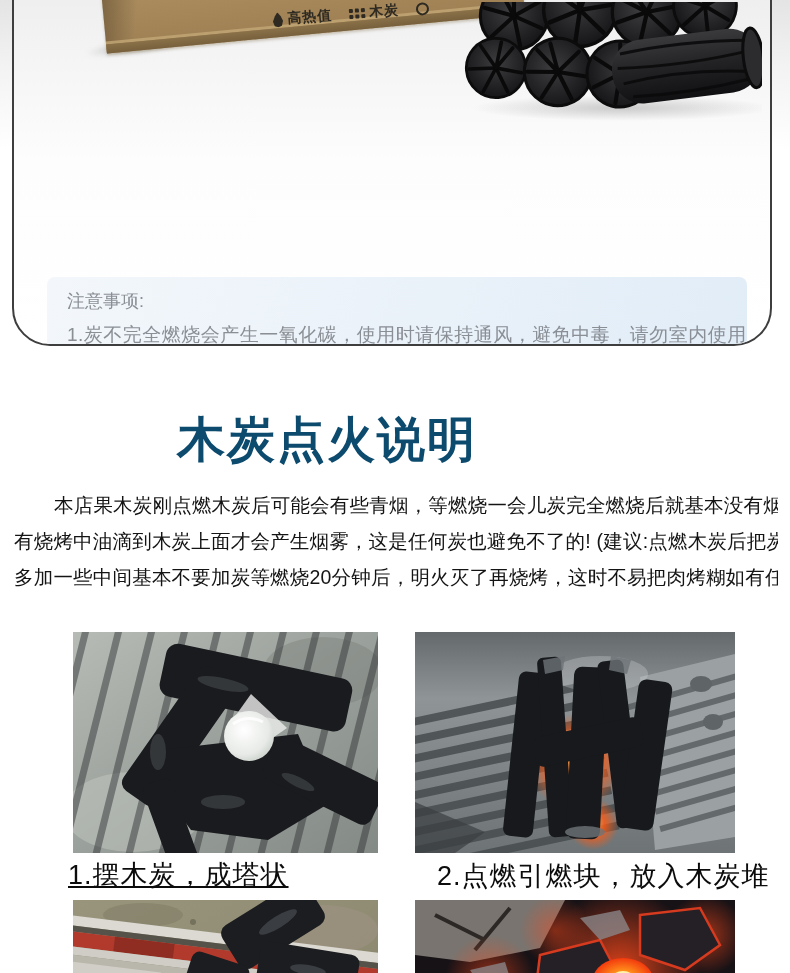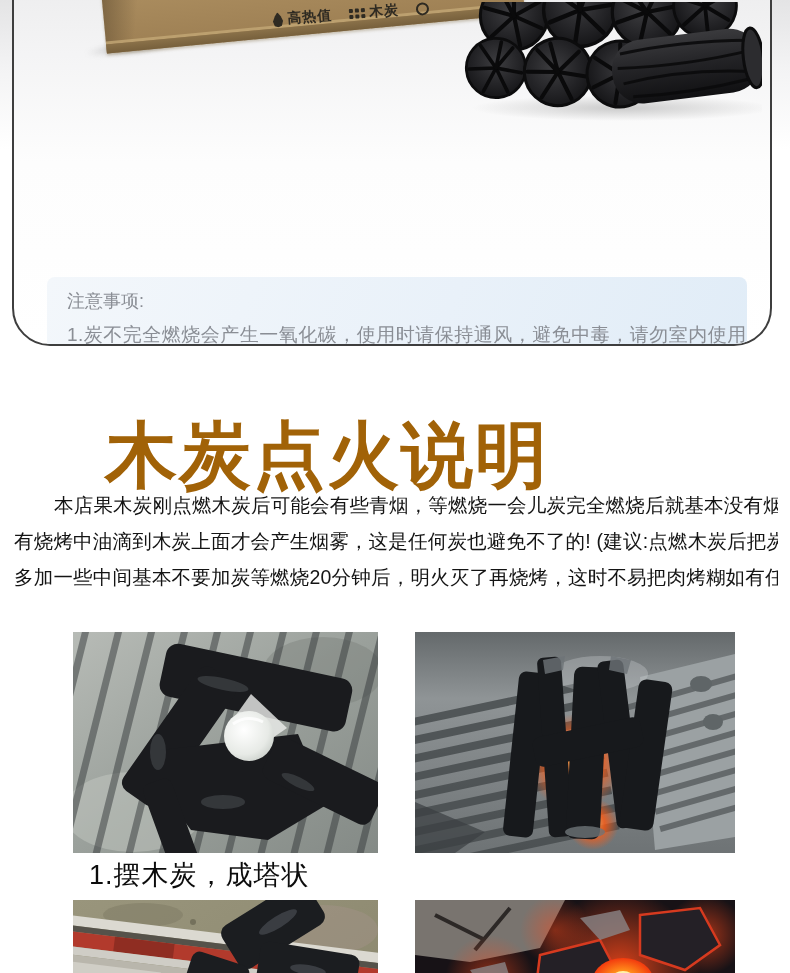--- a/index.html
+++ b/index.html
@@ -60,7 +60,7 @@
   
   .sec-title{
     position:absolute;left:0;top:408px;width:654px;text-align:center;
-    font-size:72px;font-weight:800;color:#a16207;letter-spacing:2px;
+    font-size:48px;font-weight:800;color:#0c4a6e;letter-spacing:2px;
   }
   .para{position:absolute;left:14px;top:487px;width:764px;}
   .para .pline{font-size:19.5px;line-height:36px;color:#141414;white-space:nowrap;overflow:hidden;letter-spacing:.2px;}

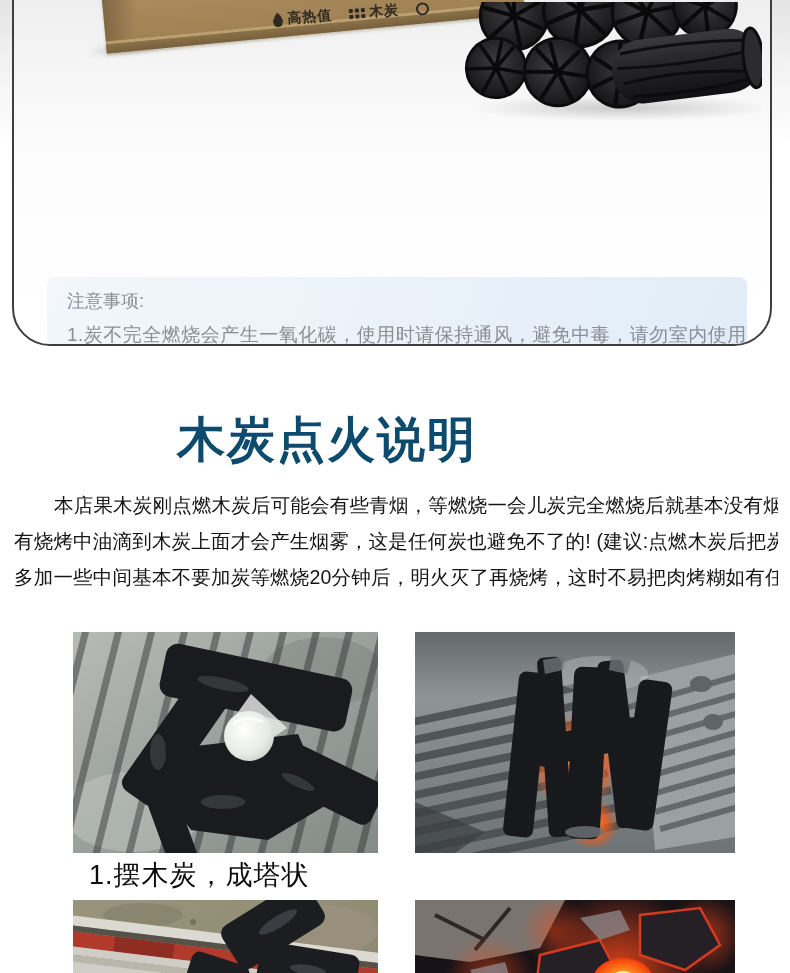--- a/index.html
+++ b/index.html
@@ -73,7 +73,7 @@
   #photo3{left:73px;top:900px;width:305px;height:200px;}
   #photo4{left:415px;top:900px;width:320px;height:200px;}
   .caption{position:absolute;font-size:27px;color:#0c0c0c;white-space:nowrap;letter-spacing:1px;}
-  #cap1{left:89px;top:857px;}
+  #cap1{left:68px;top:857px;text-decoration:underline;}
   #cap2{left:437px;top:858px;}
 </style>
 </head>

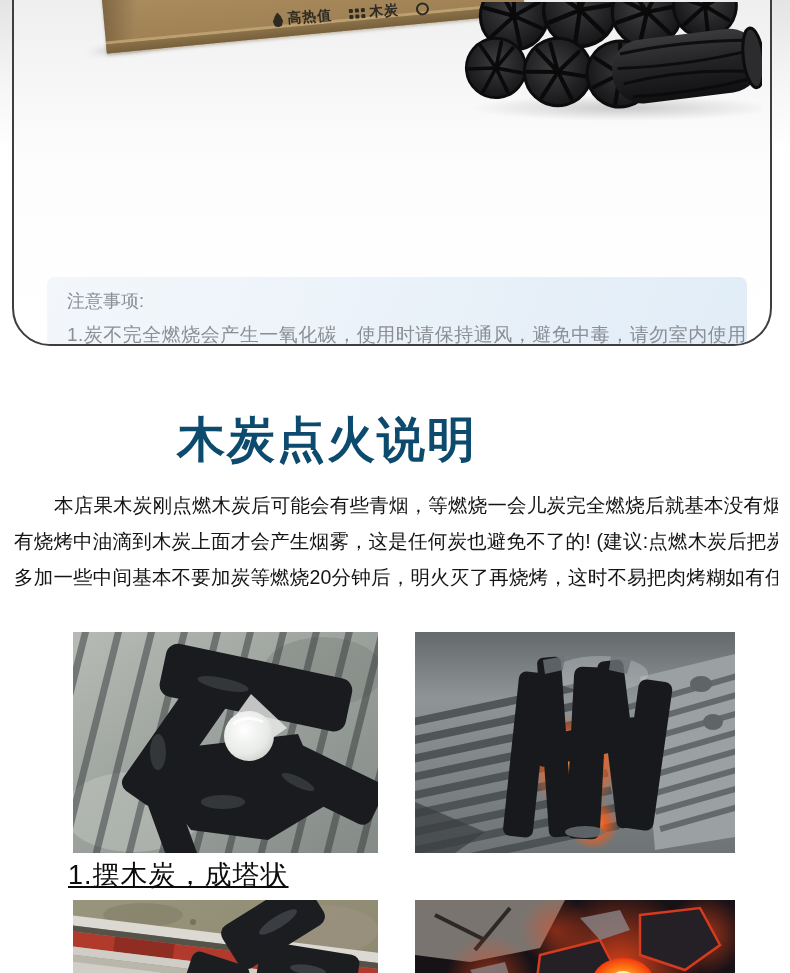--- a/index.html
+++ b/index.html
@@ -311,6 +311,7 @@
   </div>
 
   <div class="caption" id="cap1">1.摆木炭，成塔状</div>
+  <div class="caption" id="cap2">2.点燃引燃块，放入木炭堆</div>
 
   <div class="photo" id="photo3">
     <svg width="305" height="200" viewBox="0 0 305 200">

